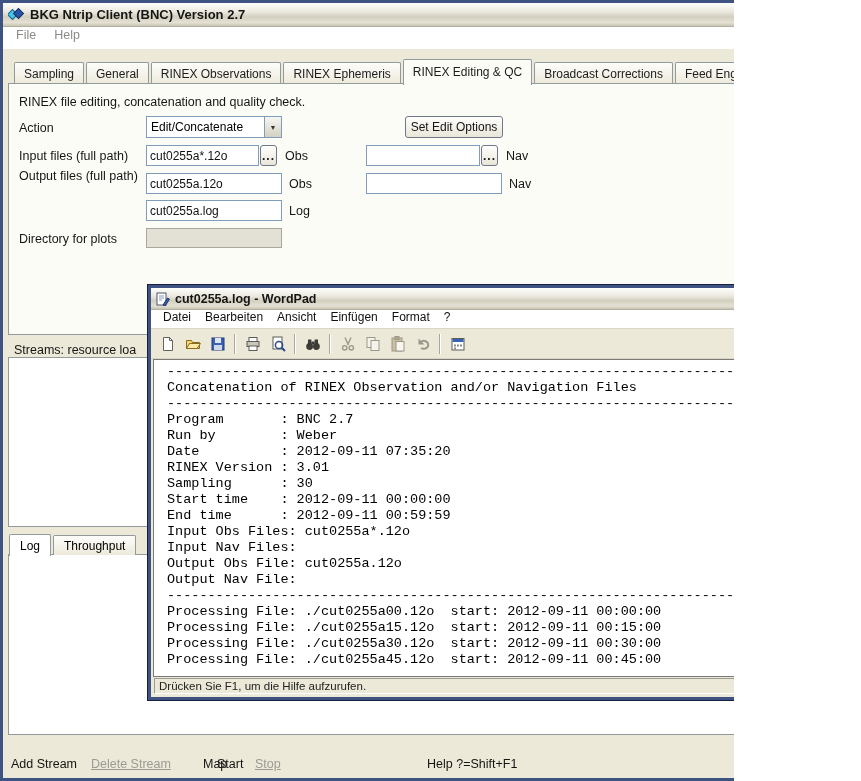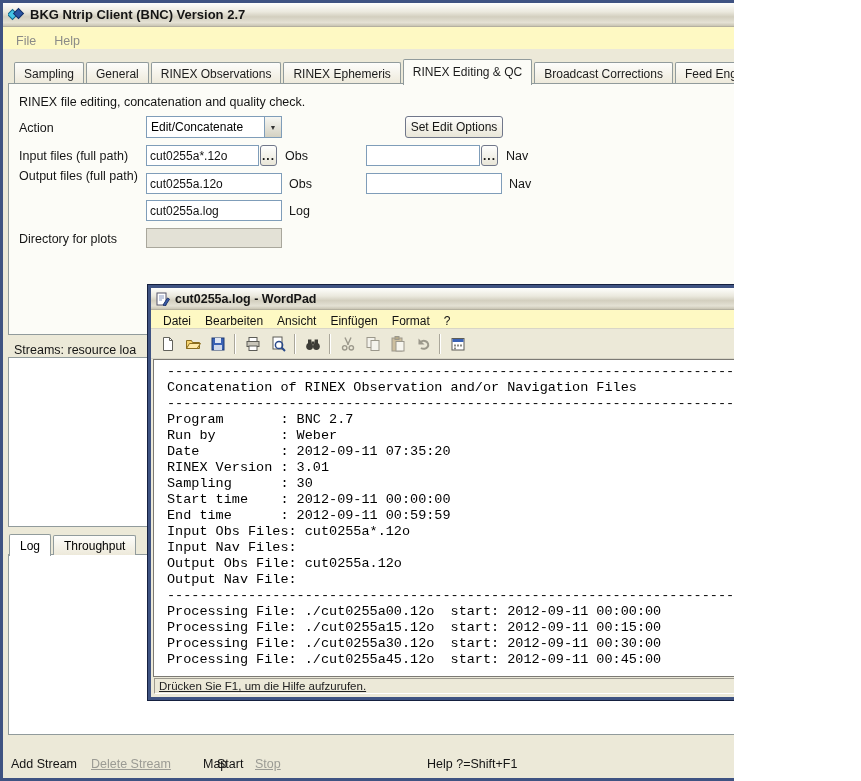--- a/index.html
+++ b/index.html
@@ -23,7 +23,7 @@
   
   .bnc{left:0;top:0;width:861px;height:781px;}
   .bnc .titlebar{height:24px;font-size:13px;}
-  .menubar{position:absolute;left:0;right:0;display:flex;align-items:flex-end;background:#fef9c3;}
+  .menubar{position:absolute;left:0;right:0;display:flex;align-items:flex-start;background:#ffffff;}
   .bnc .menubar{top:24px;height:22px;padding-left:9px;gap:10px;}
   .bnc .menubar .mi{font-size:12.5px;color:#8b8b88;padding:1px 4px;}
 

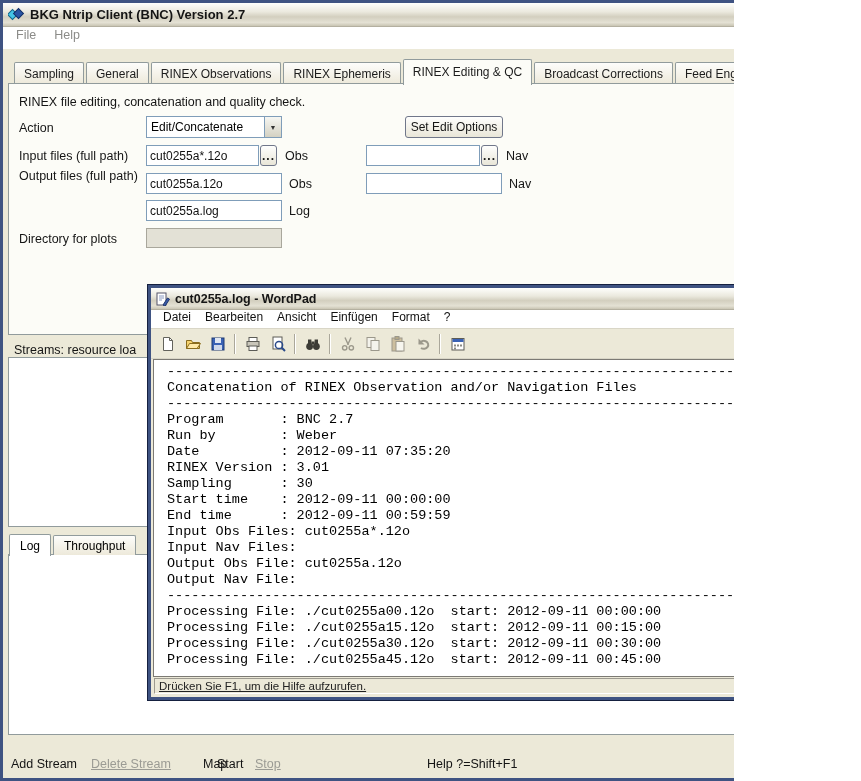--- a/index.html
+++ b/index.html
@@ -89,7 +89,7 @@
     padding:1px 1px;background:#ece9d8;}
   .scell{border:1px solid;border-color:#9d9a90 #fff #fff #9d9a90;font-size:11.5px;color:#222;
     display:flex;align-items:center;padding:0 4px;white-space:nowrap;overflow:hidden;}
-  .scell.main{flex:1;text-decoration:underline;}
+  .scell.main{flex:1;}
   .scell.small{width:30px;}
   .grip{width:13px;height:13px;align-self:flex-end;
     background:

